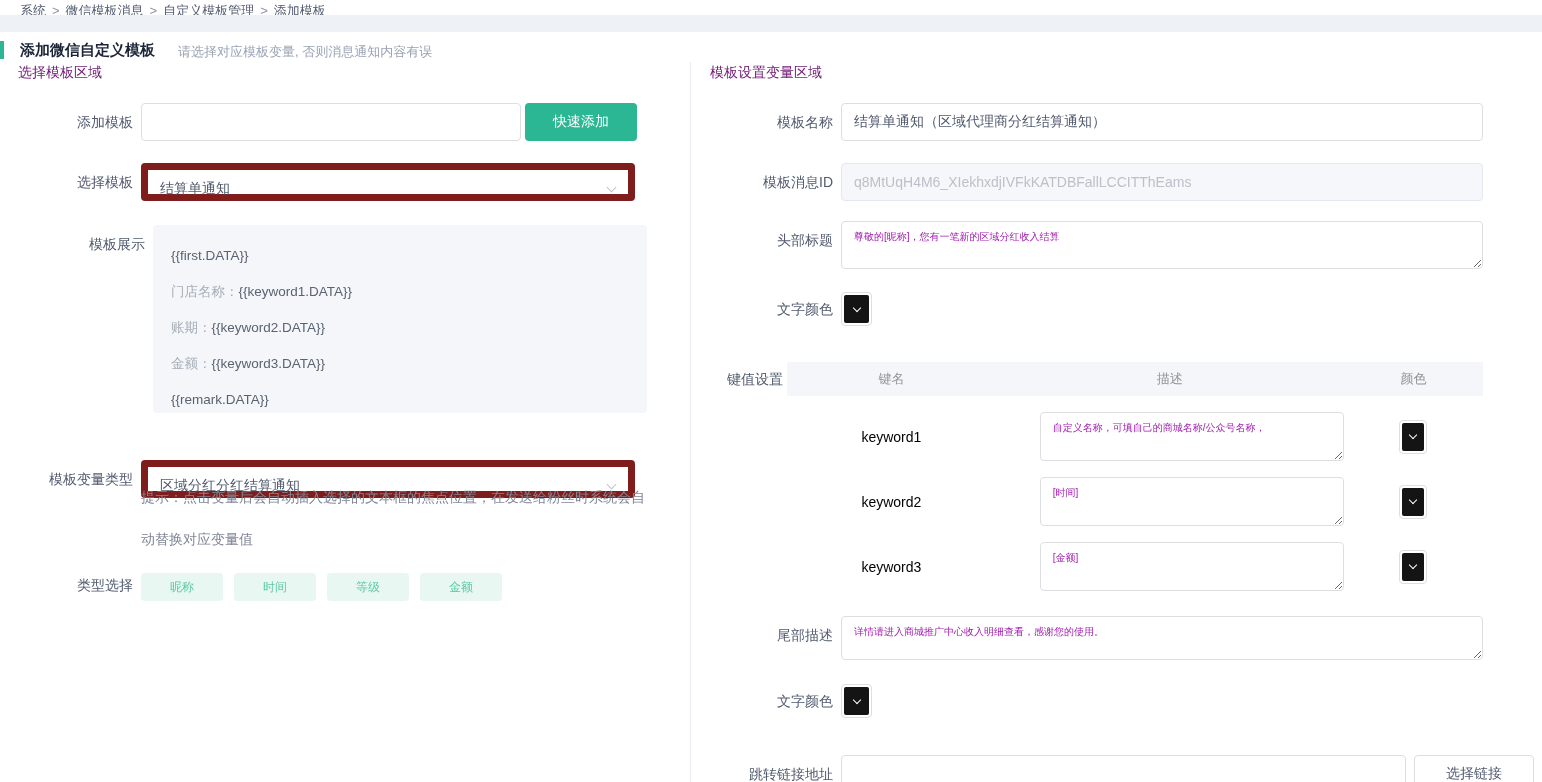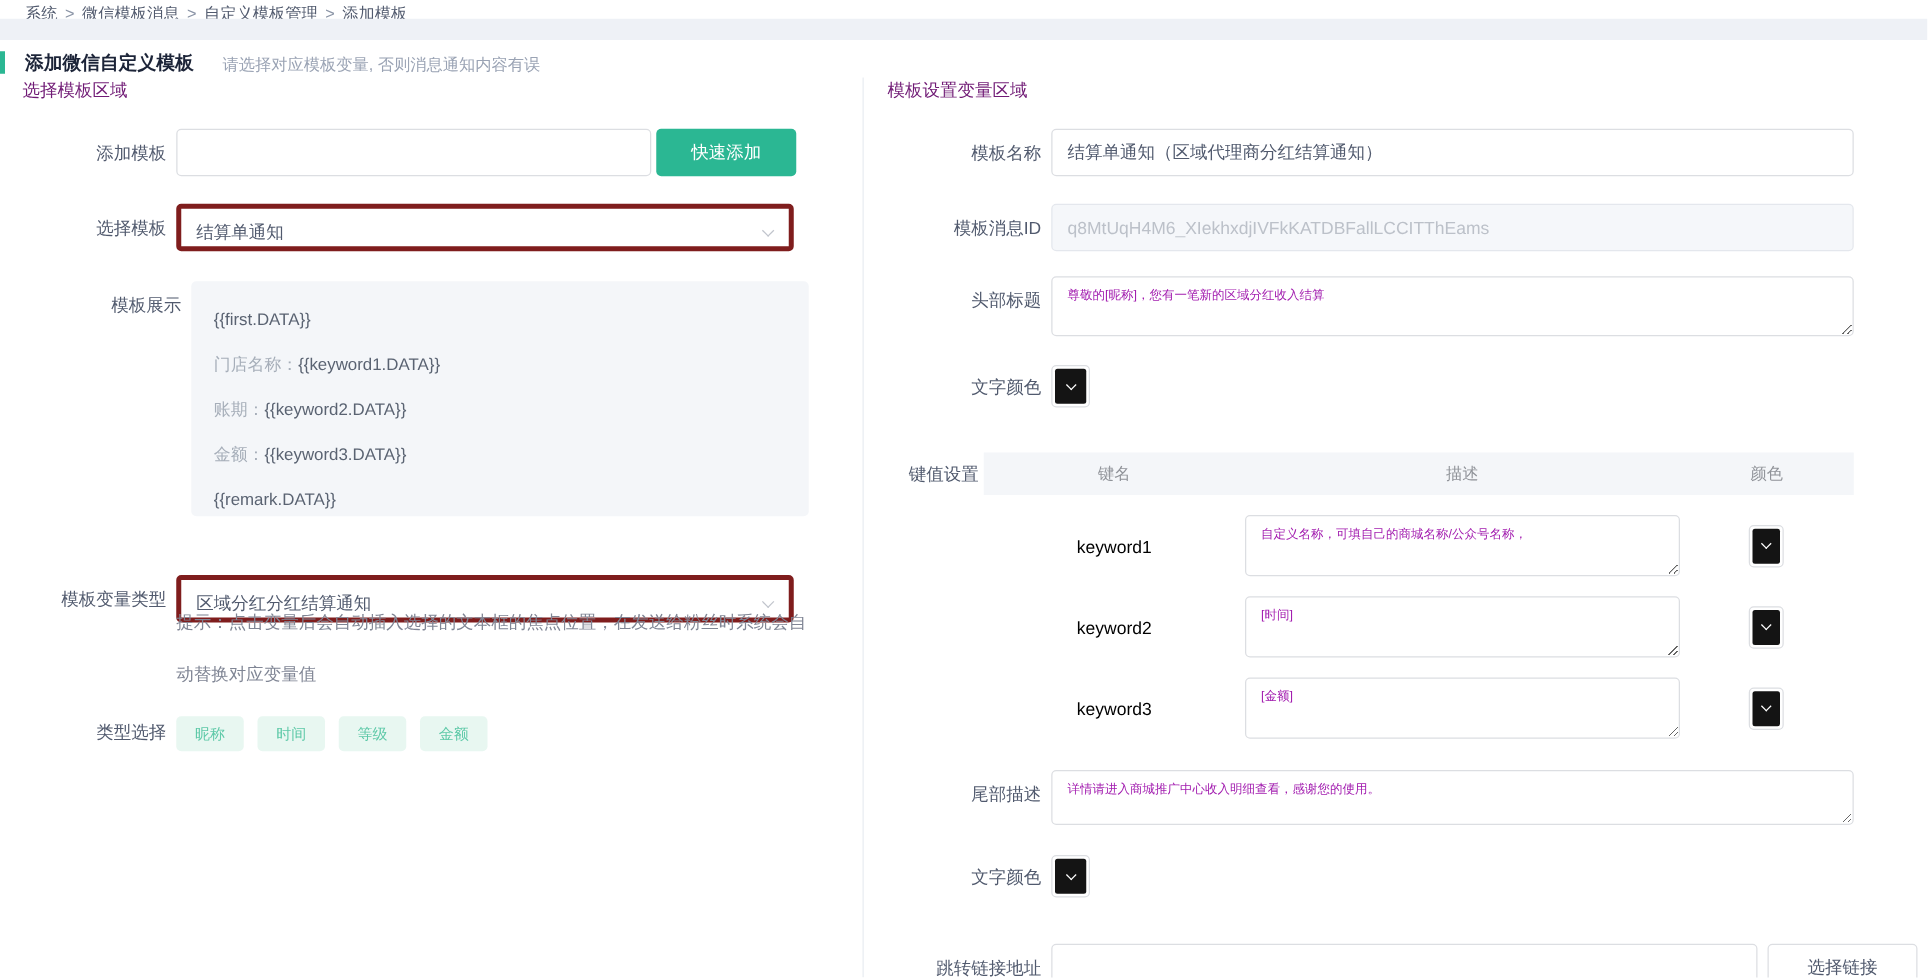--- a/index.html
+++ b/index.html
@@ -54,7 +54,7 @@
     font-size: 14px; color: #515a6e; padding: 0 12px; outline: none;
   }
   .selectbox {
-    position: relative; height: 38px; border: 4px solid #7f1d1d; border-radius: 4px;
+    position: relative; height: 38px; border: 7px solid #7f1d1d; border-radius: 4px;
     background: #fff; line-height: 36px; padding: 0 30px 0 12px;
     font-size: 14px; color: #515a6e; cursor: pointer;
   }

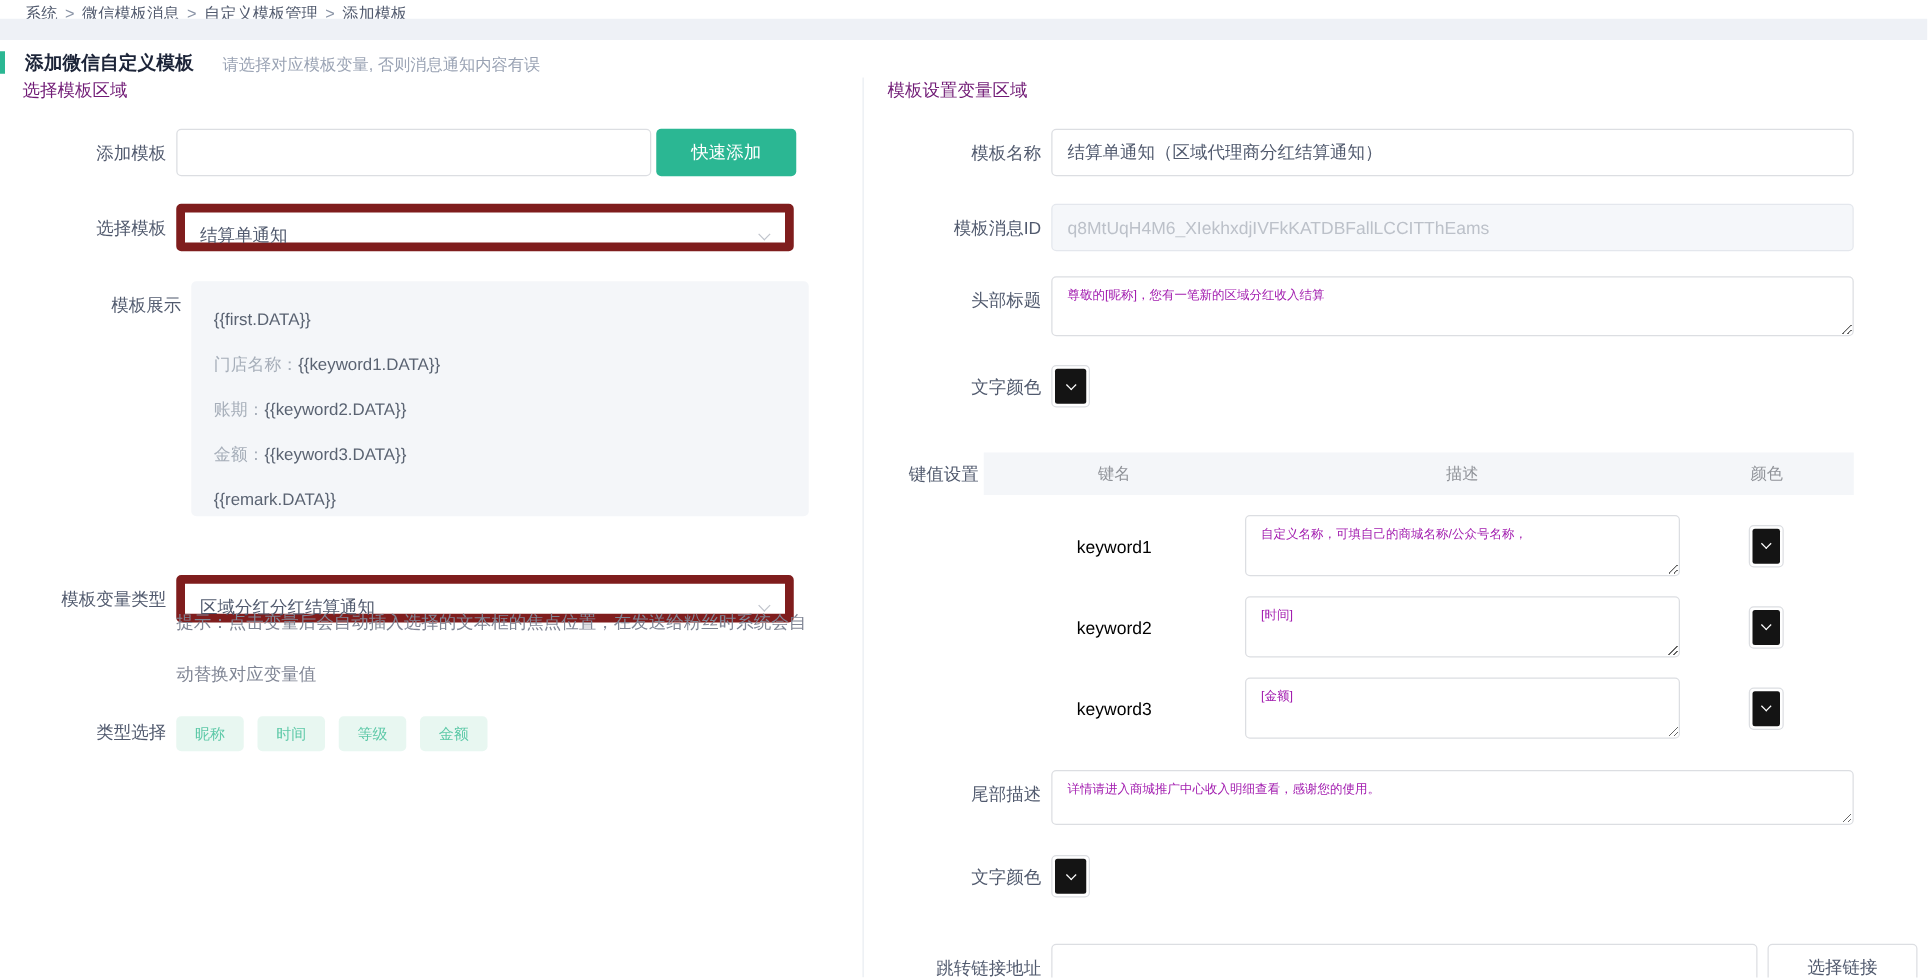--- a/index.html
+++ b/index.html
@@ -122,7 +122,7 @@
   .kv-row { display: flex; align-items: center; margin-top: 16px; }
   .kv-row .keyname { font-size: 14px; color: #000000; }
   .kv-row .desc-wrap { display: flex; justify-content: center; }
-  .kv-row textarea { width: 386px; height: 49px; }
+  .kv-row textarea { width: 386px; height: 49px; margin-left: 44px; }
   .kv-row .color-wrap { display: flex; justify-content: center; }
 </style>
 </head>

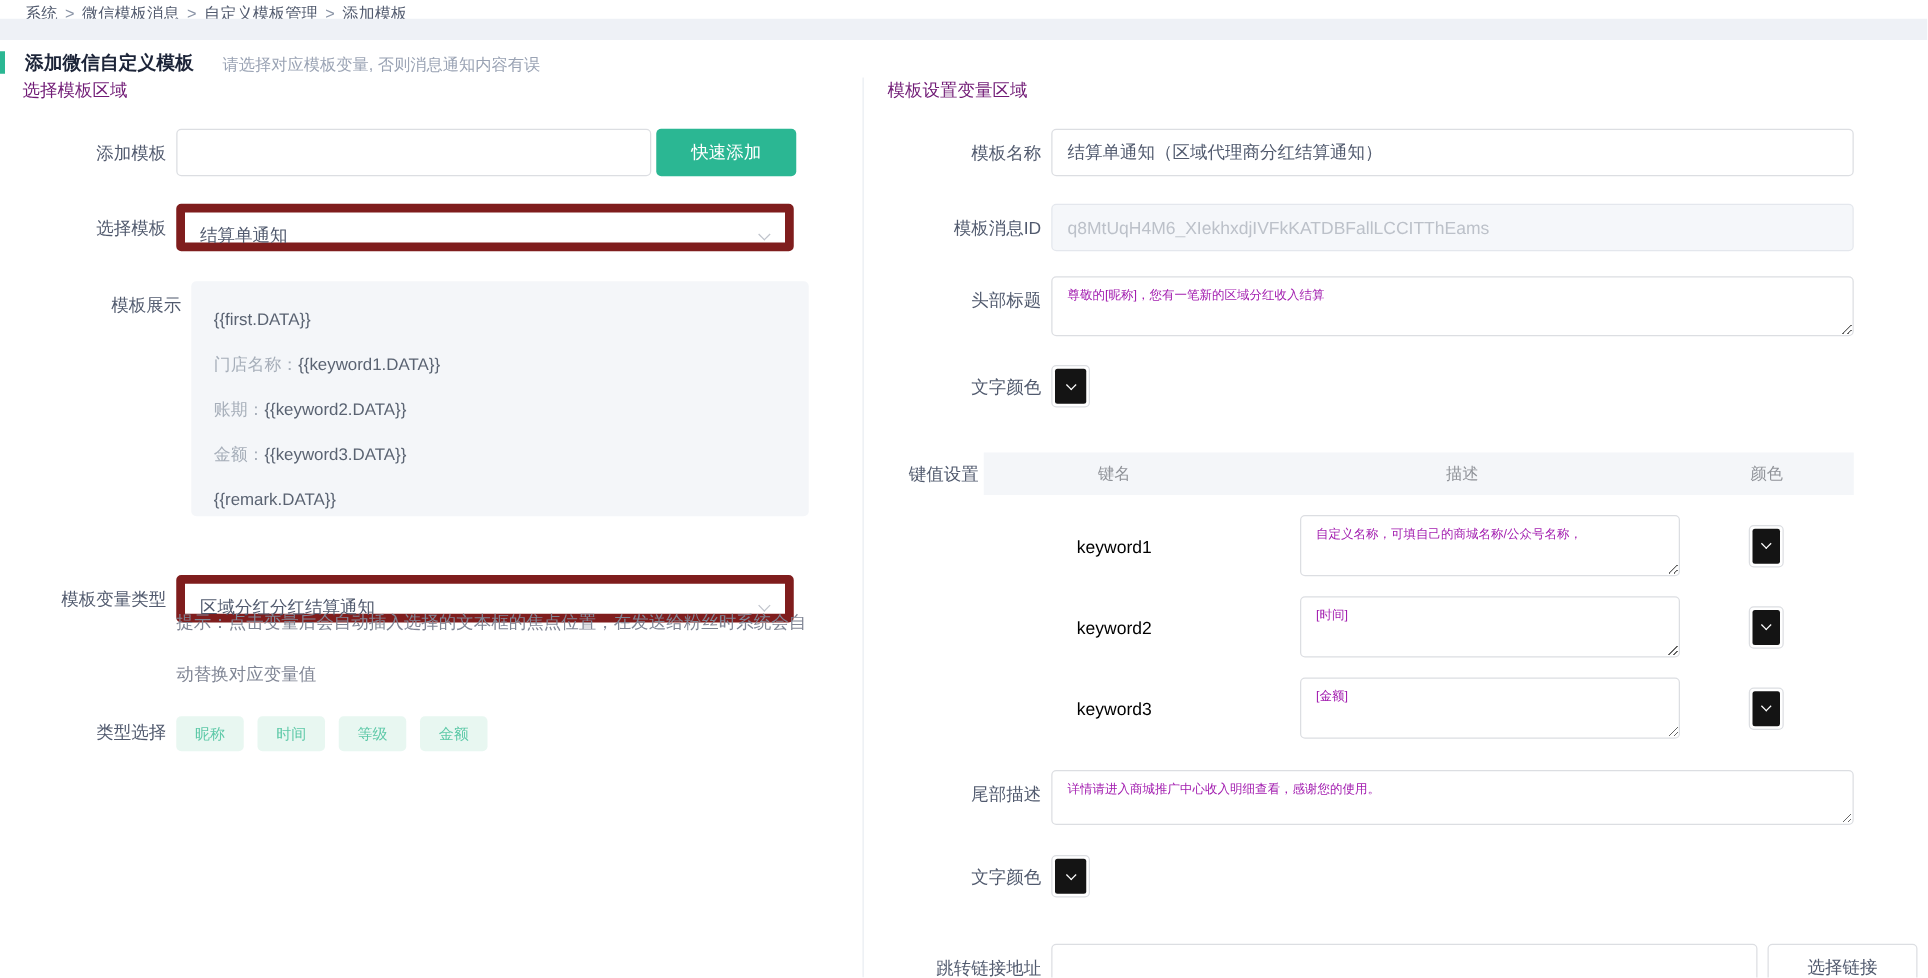--- a/index.html
+++ b/index.html
@@ -102,7 +102,7 @@
   .tags { display: flex; margin-top: 3px; }
   .tag {
     background: #e8f7f1; color: #5ec9a8; font-size: 12px;
-    padding: 8px 15px; border-radius: 4px; margin-right: 11px;
+    padding: 8px 29px; border-radius: 4px; margin-right: 11px;
     line-height: 1; cursor: pointer; white-space: nowrap;
   }
   

